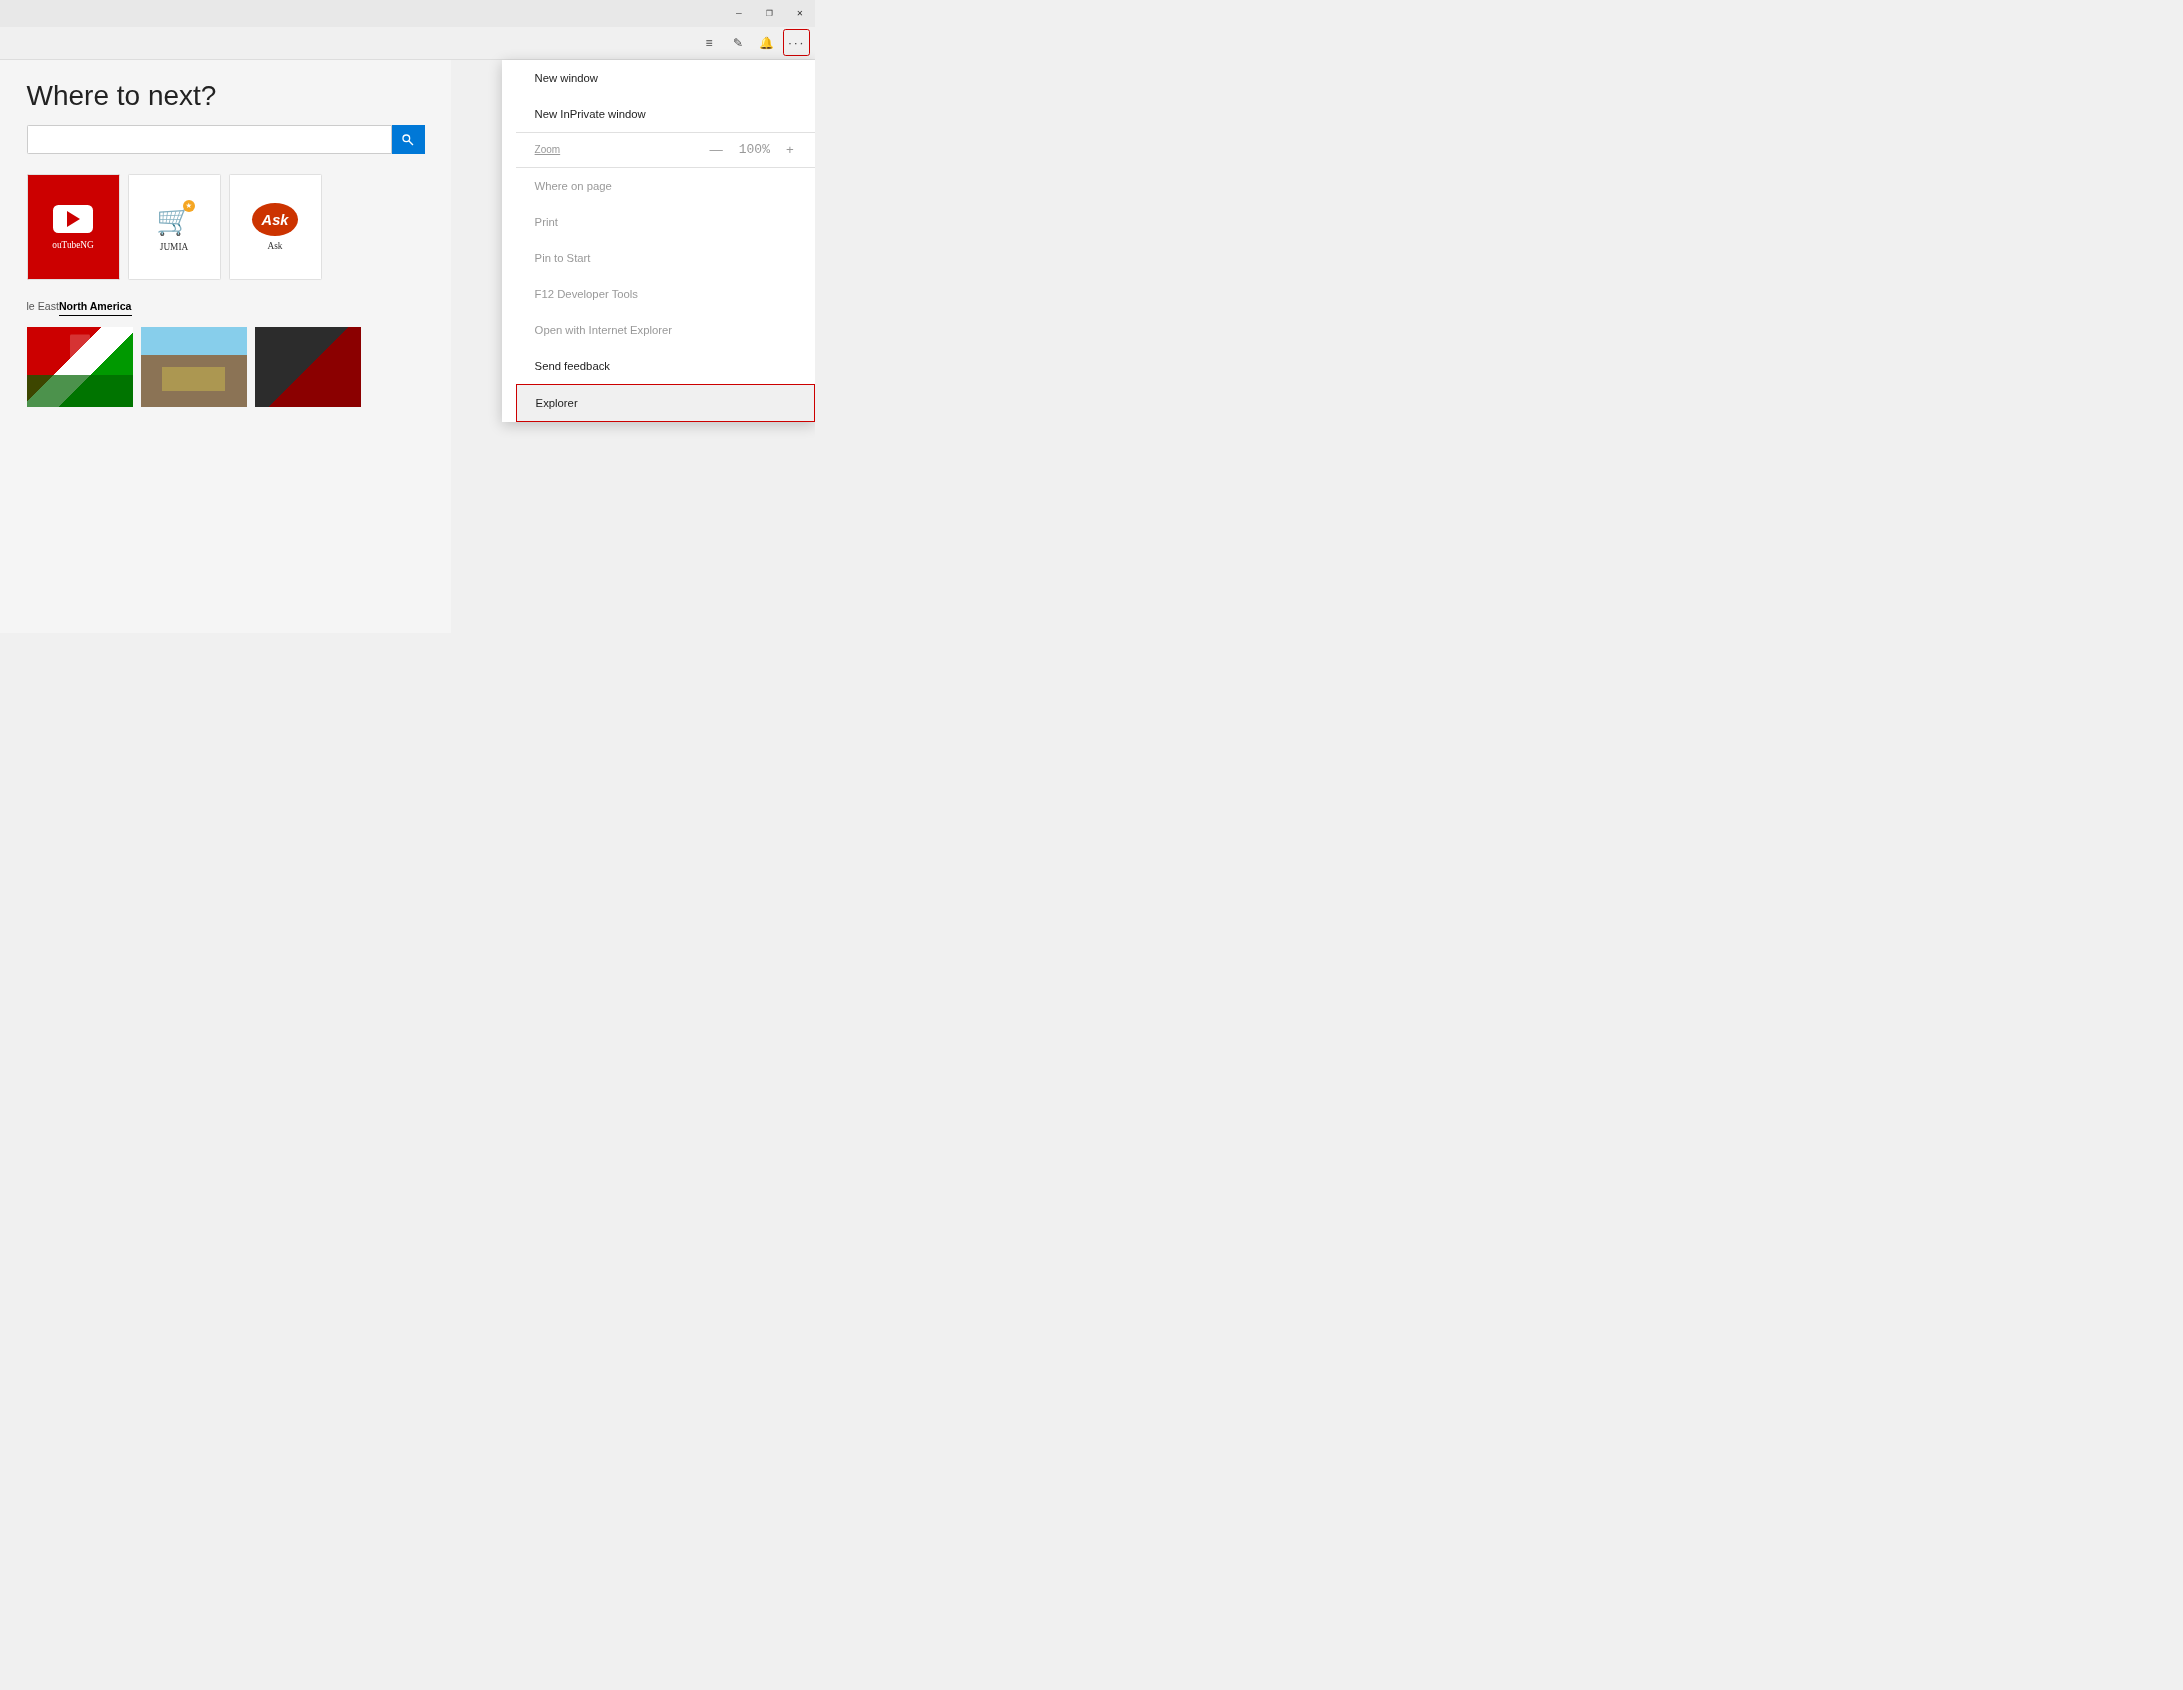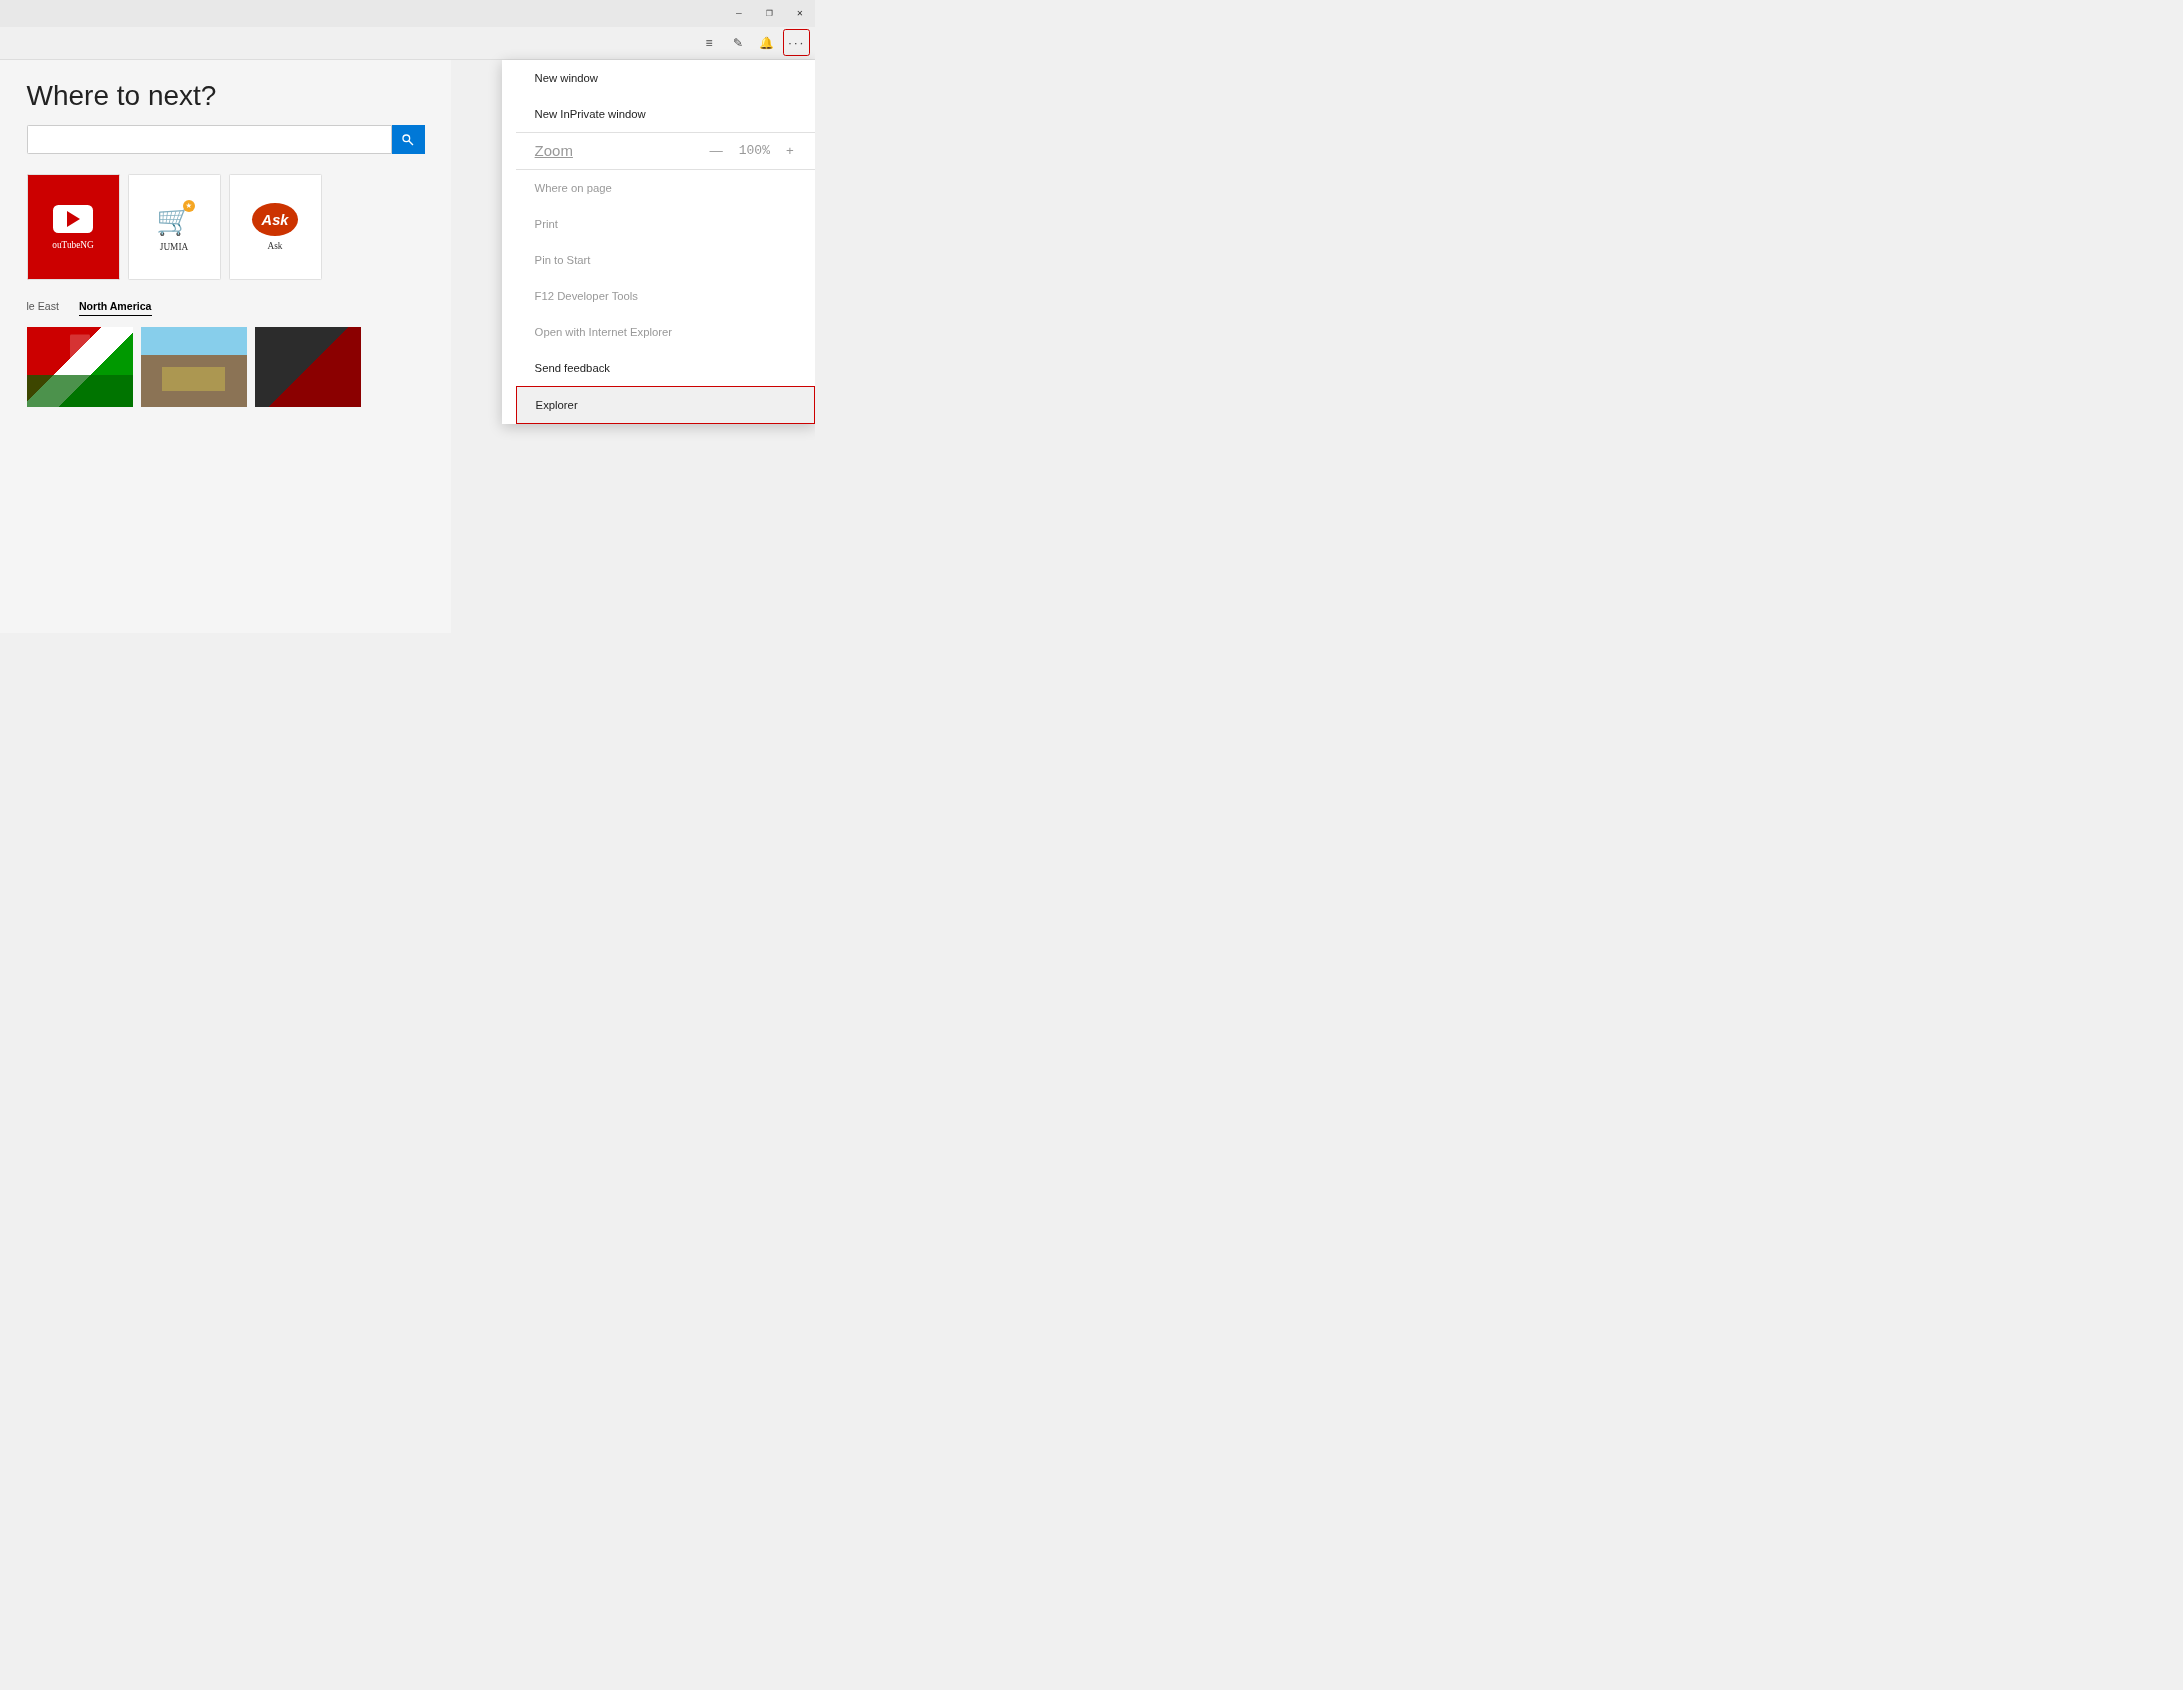--- a/index.html
+++ b/index.html
@@ -288,7 +288,7 @@
     }
 
     .zoom-label {
-      font-size: 15px;
+      font-size: 10px;
       color: #999;
       text-decoration: underline;
     }

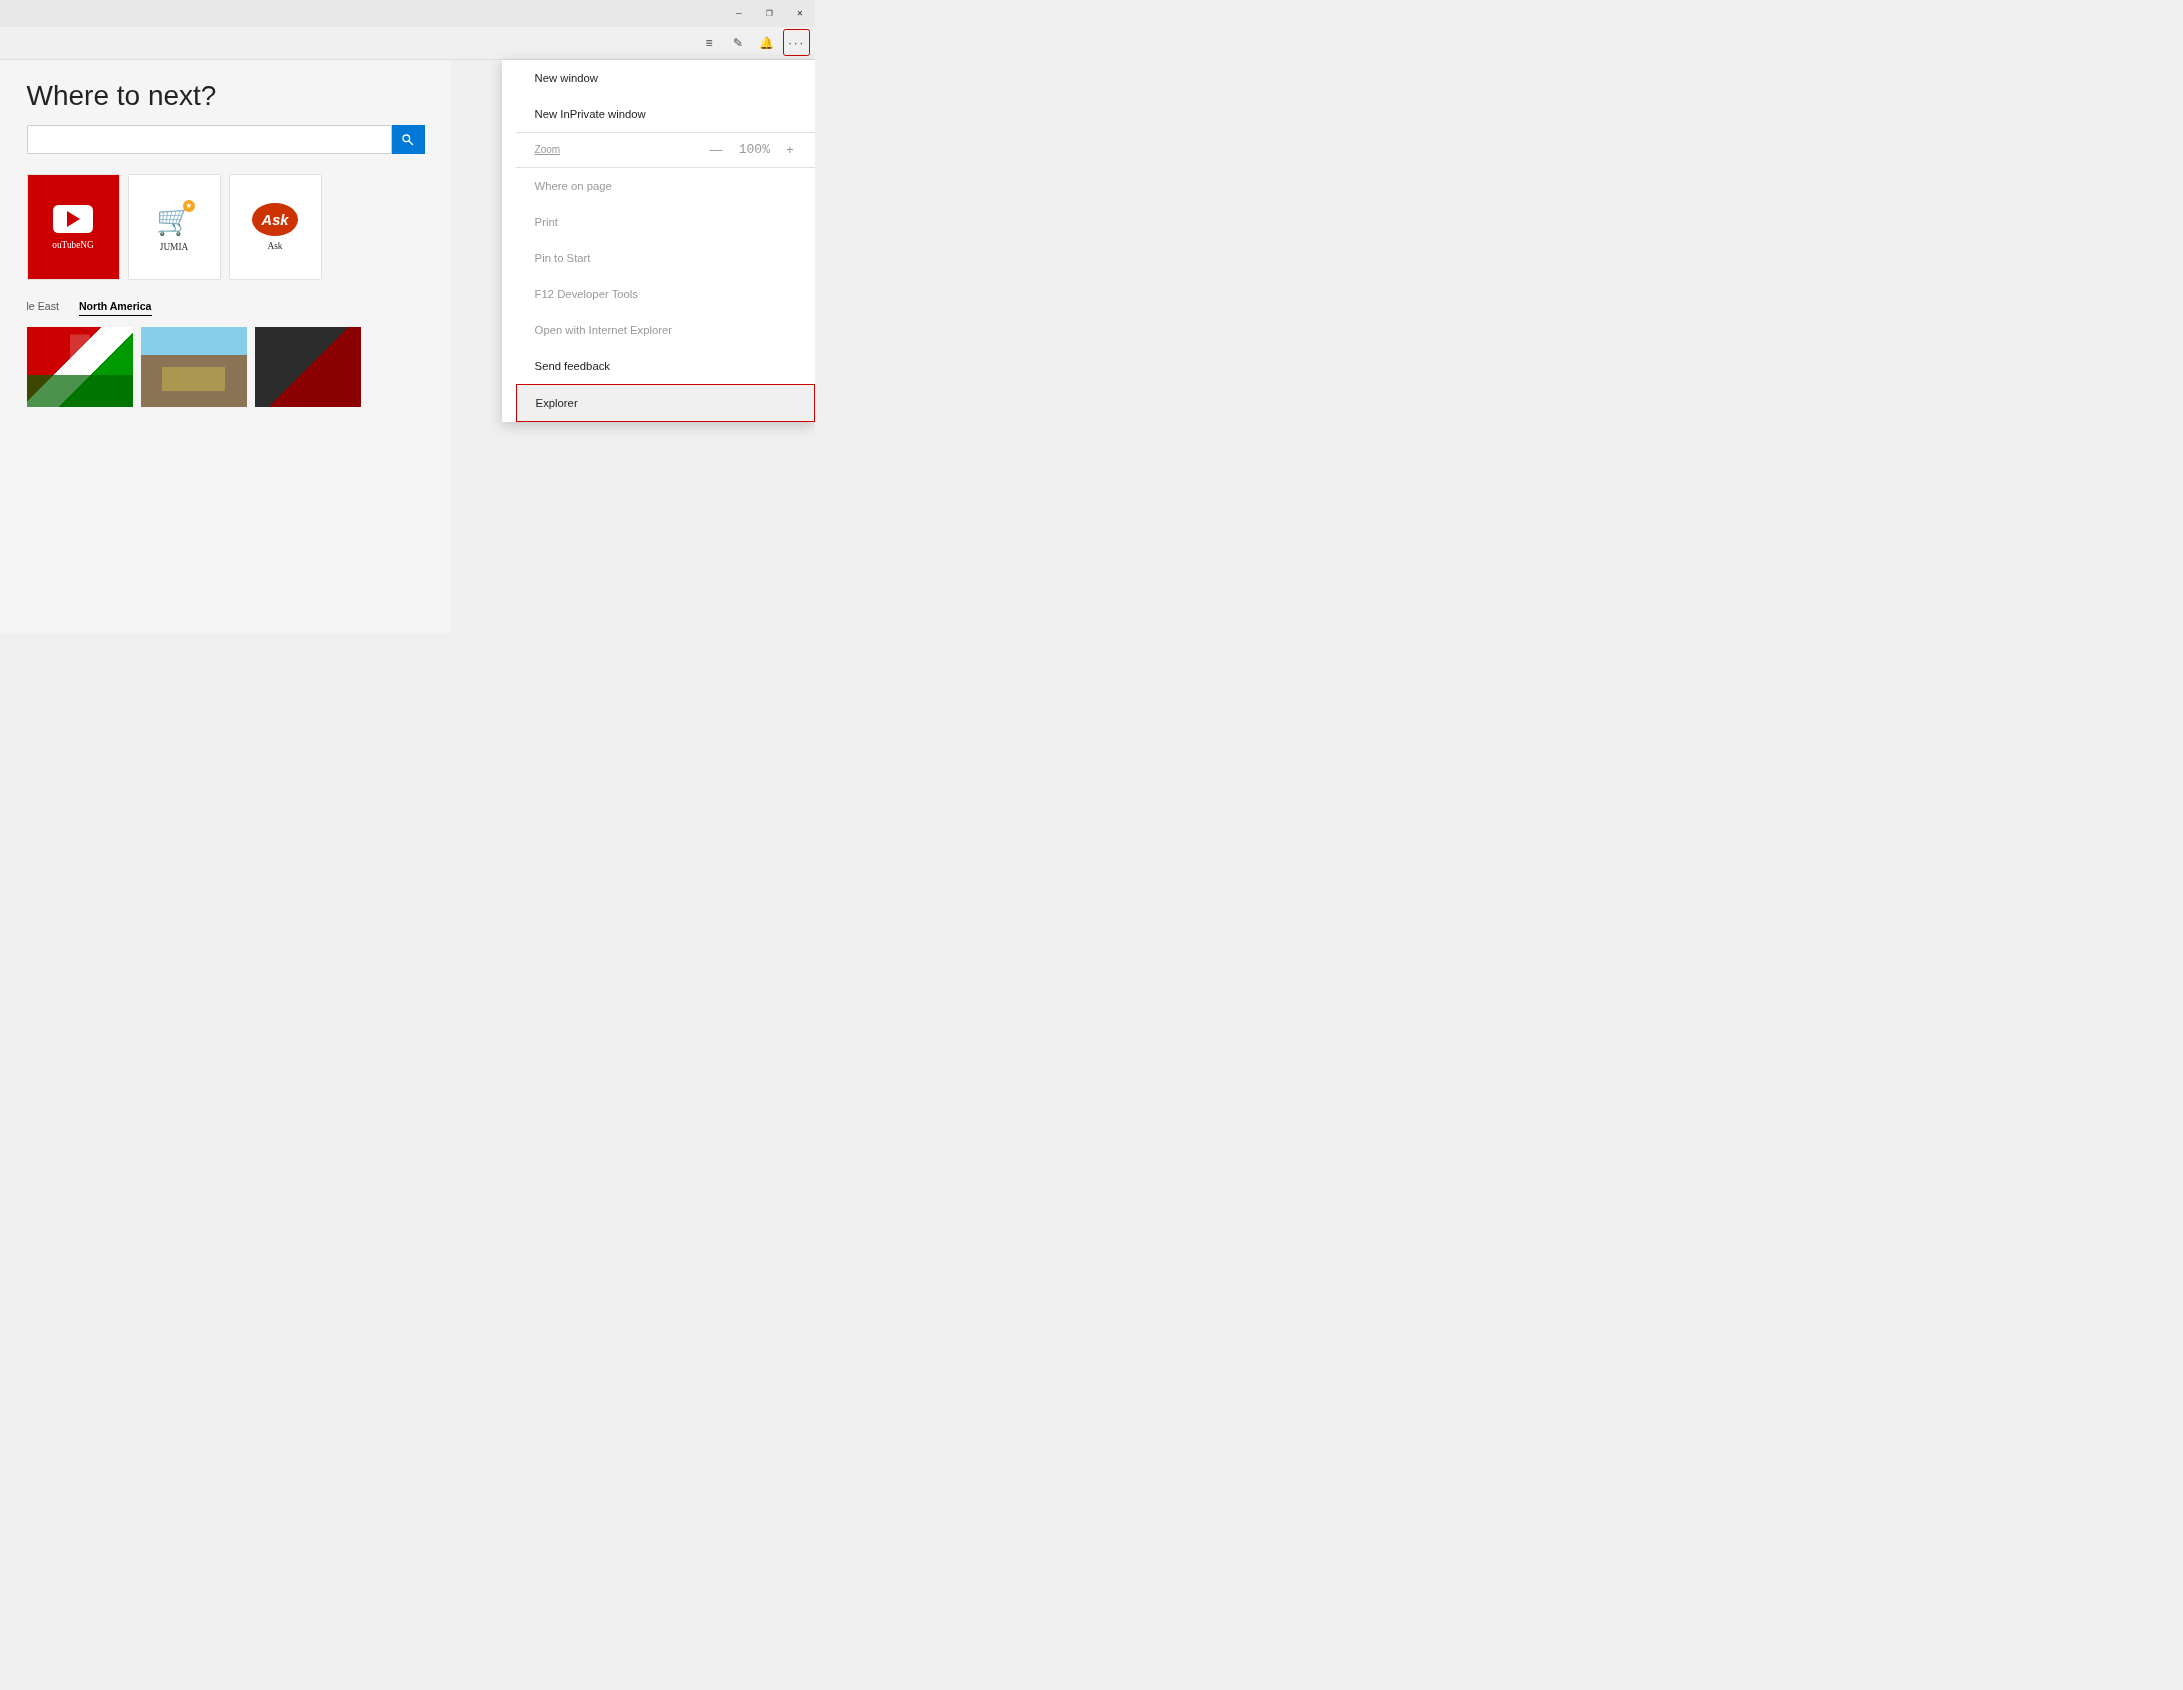--- a/index.html
+++ b/index.html
@@ -196,7 +196,6 @@
     
     .region-tabs {
       display: flex;
-      gap: 20px;
       padding: 0 26.5px;
       margin-bottom: 10.6px;
     }

